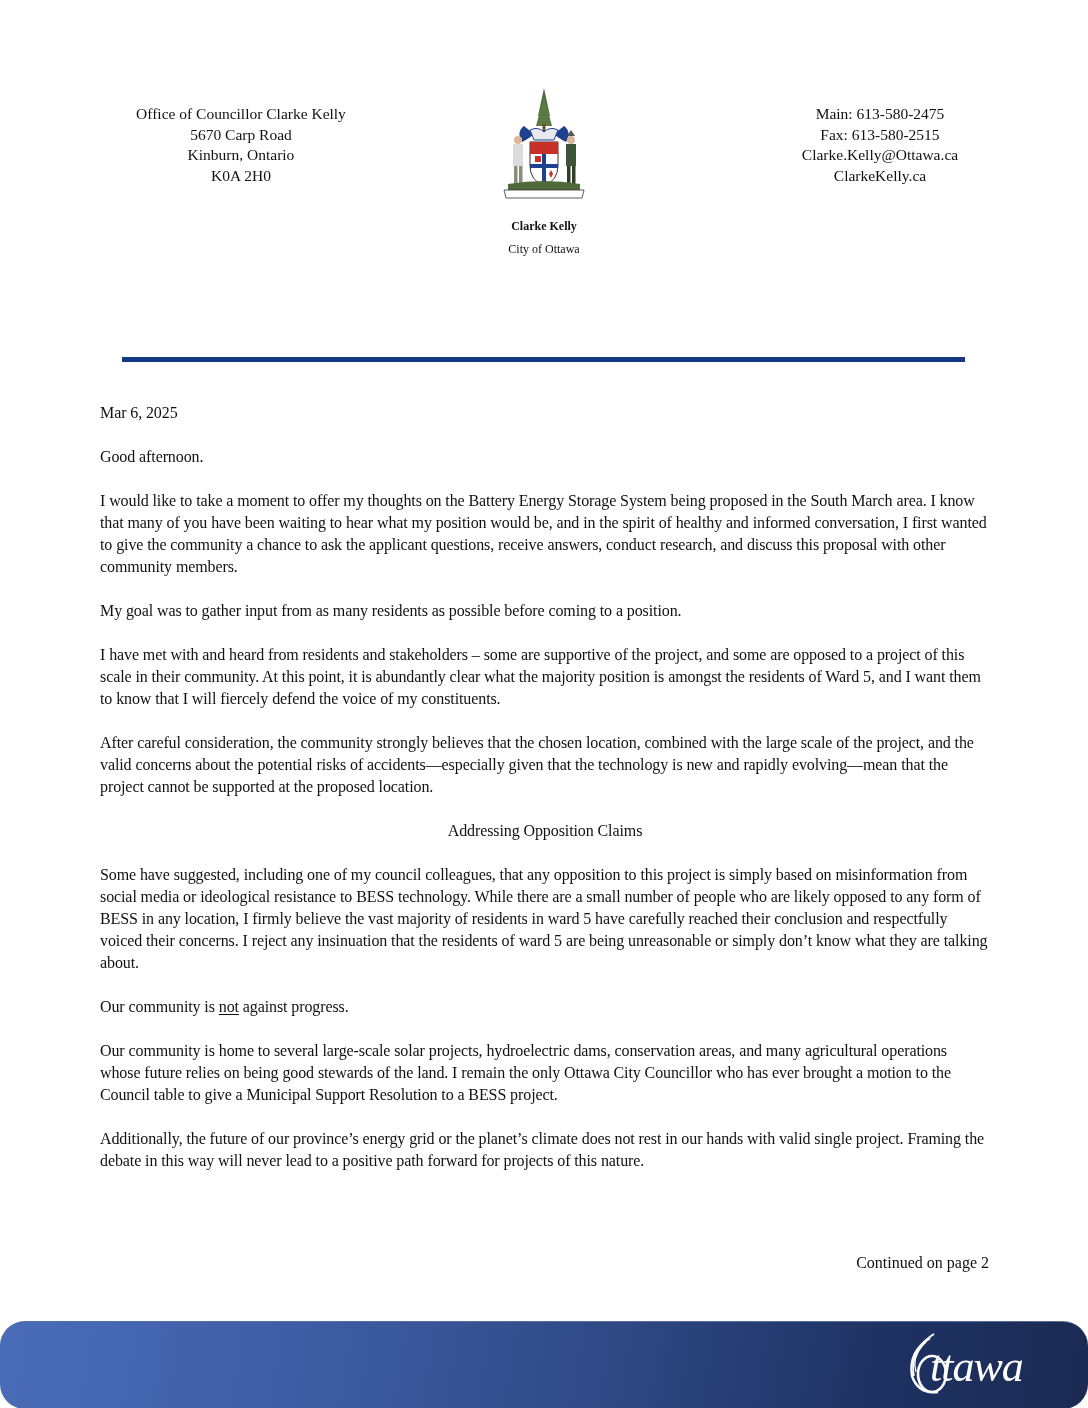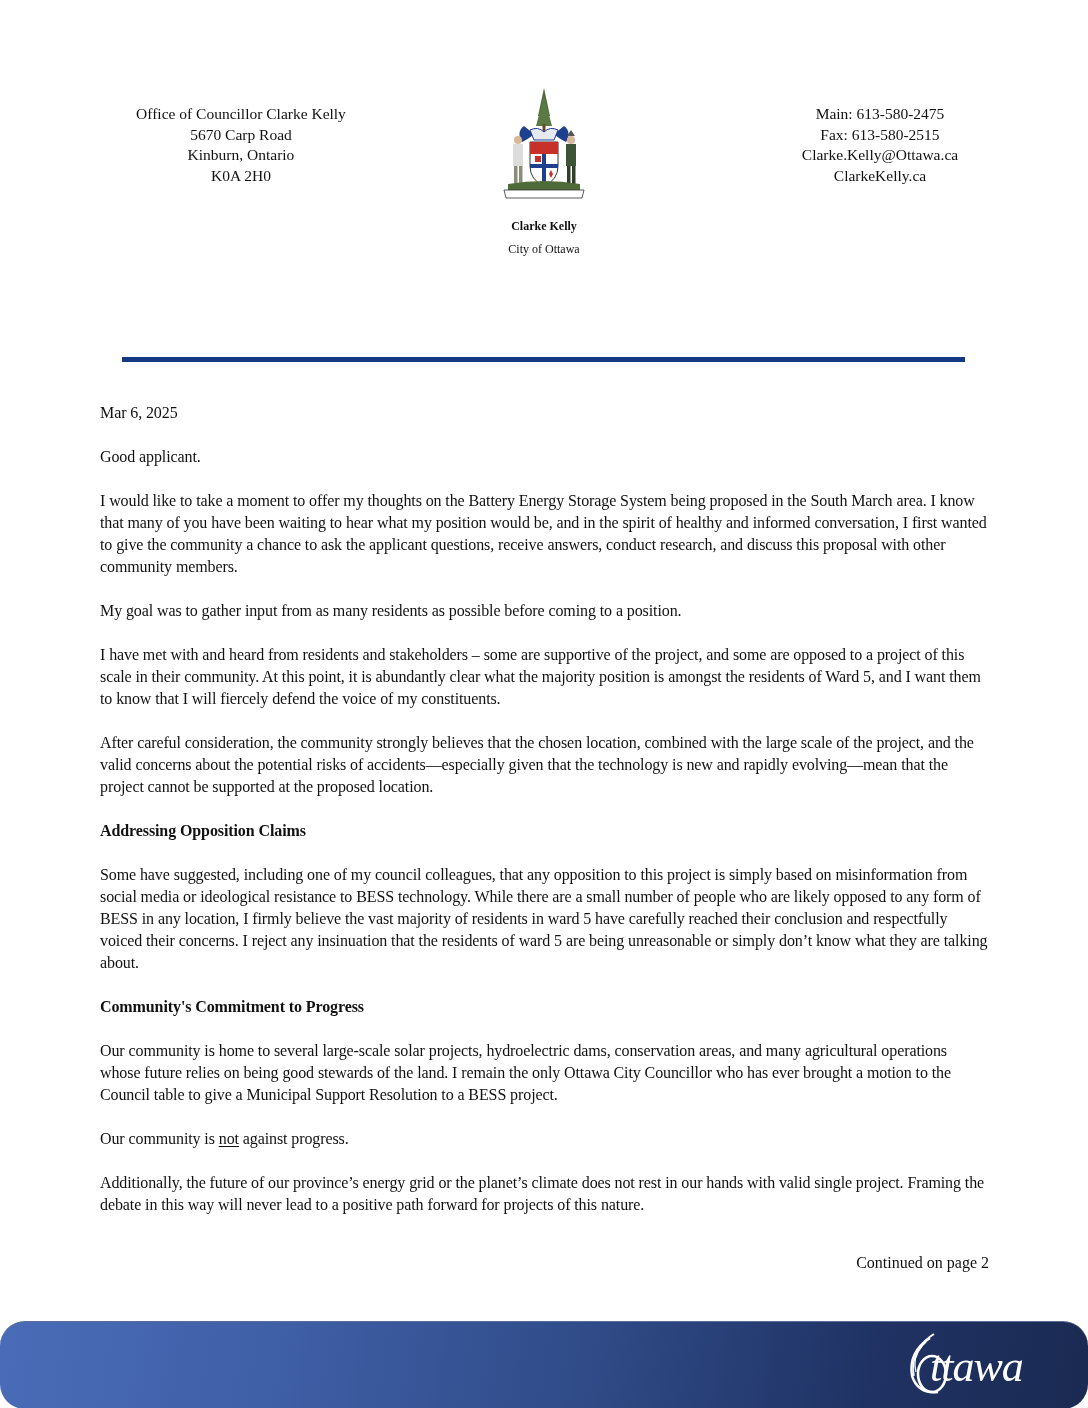--- a/index.html
+++ b/index.html
@@ -111,7 +111,7 @@
 
 <div class="body">
   <p>Mar 6, 2025</p>
-  <p>Good applicant.</p>
+  <p>Good afternoon.</p>
   <p>I would like to take a moment to offer my thoughts on the Battery Energy Storage System being proposed in the South March area. I know that many of you have been waiting to hear what my position would be, and in the spirit of healthy and informed conversation, I first wanted to give the community a chance to ask the applicant questions, receive answers, conduct research, and discuss this proposal with other community members.</p>
   <p>My goal was to gather input from as many residents as possible before coming to a position.</p>
   <p>I have met with and heard from residents and stakeholders – some are supportive of the project, and some are opposed to a project of this scale in their community. At this point, it is abundantly clear what the majority position is amongst the residents of Ward 5, and I want them to know that I will fiercely defend the voice of my constituents.</p>

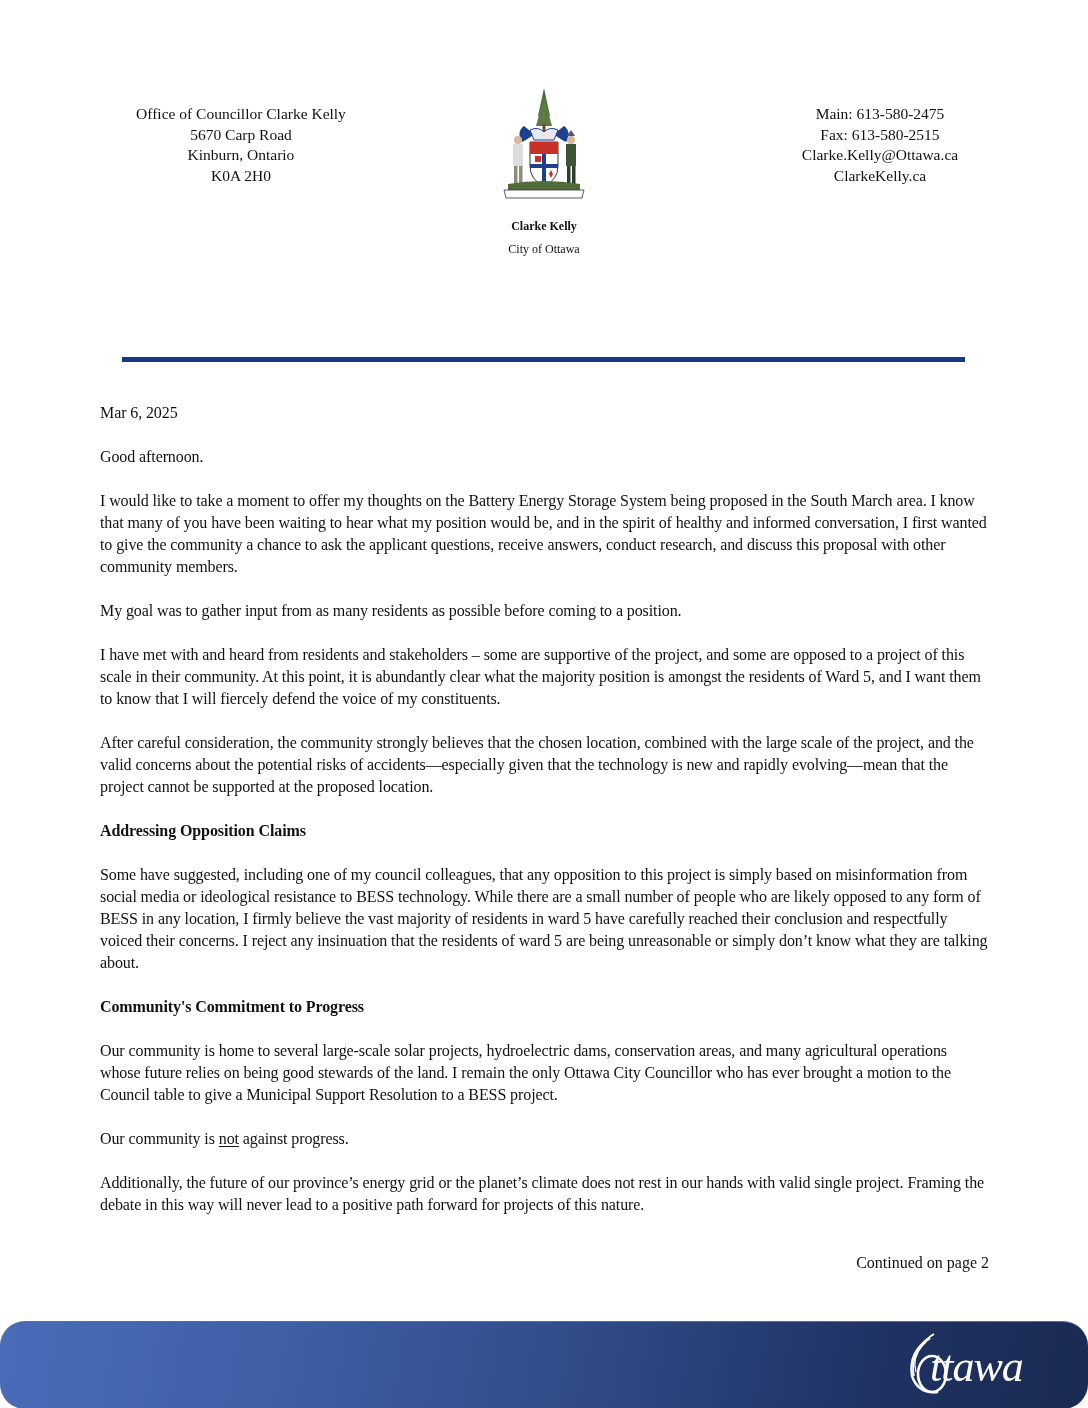--- a/index.html
+++ b/index.html
@@ -32,7 +32,7 @@
     font-size: 16px; line-height: 22px; letter-spacing: -0.1px;
   }
   .body p { margin: 0 0 22px 0; }
-  .body h3 { margin: 0 0 22px 0; font-size: 16px; font-weight: bold; line-height: 22px; }
+  .body h3 { margin: 0 0 22px 0; font-size: 16px; font-weight: normal; line-height: 22px; text-align: center; }
   .body u { text-decoration: underline; text-underline-offset: 2px; }
   .continued {
     position: absolute; right: 99px; top: 1252px;

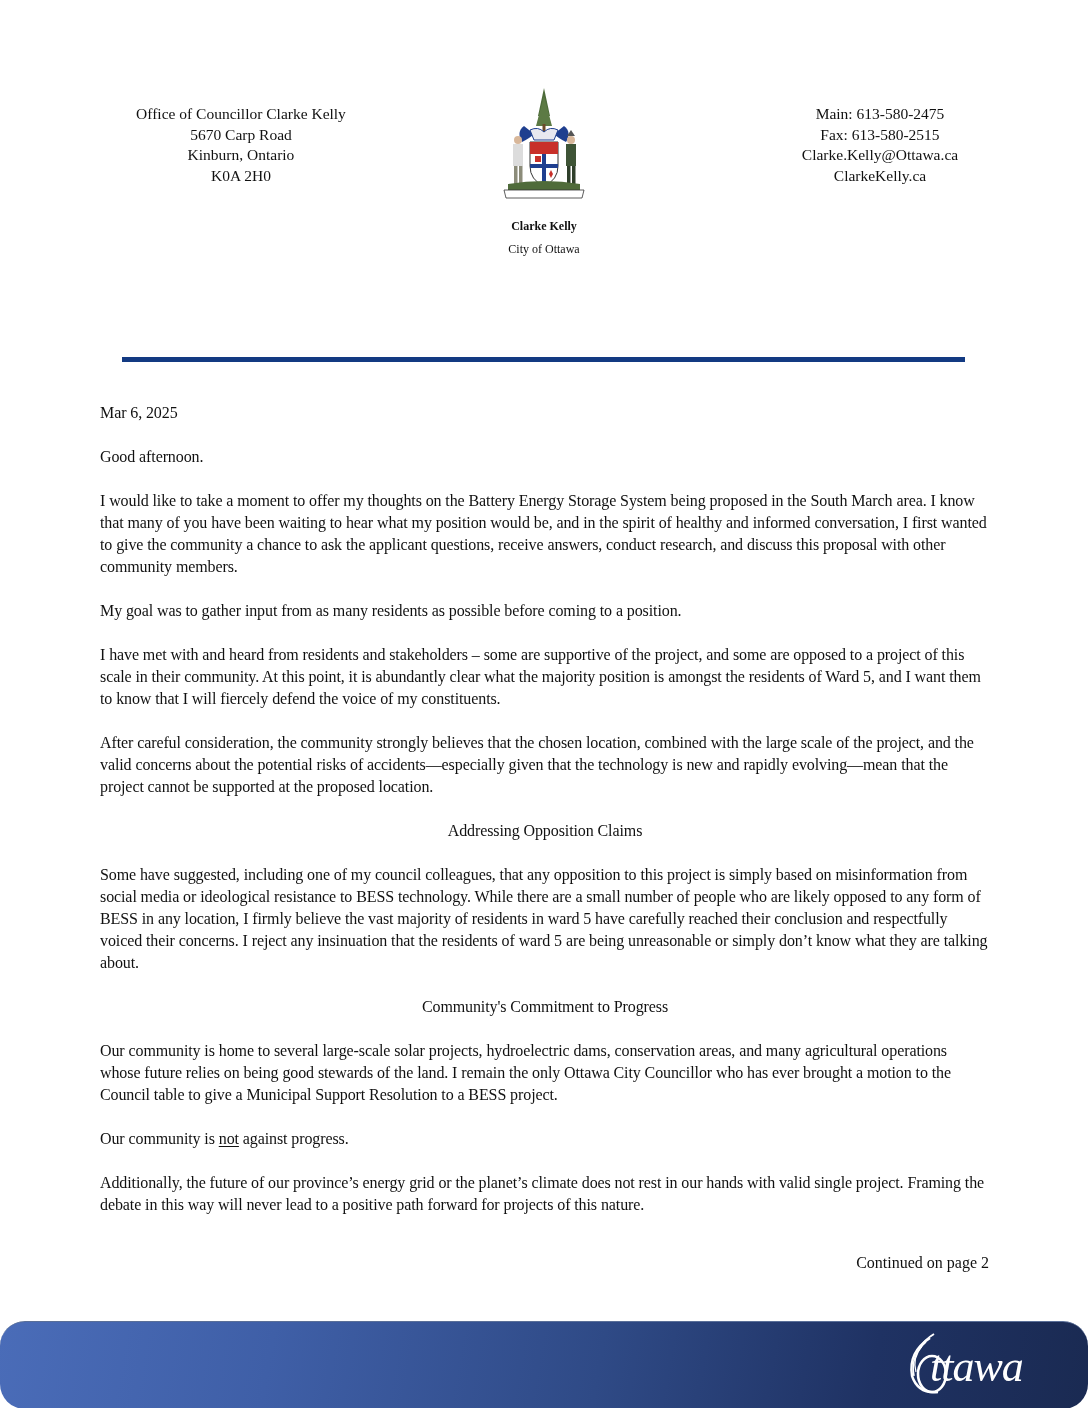--- a/index.html
+++ b/index.html
@@ -120,7 +120,6 @@
   <h3>Addressing Opposition Claims</h3>
   <p>Some have suggested, including one of my council colleagues, that any opposition to this project is simply based on misinformation from social media or ideological resistance to BESS technology. While there are a small number of people who are likely opposed to any form of BESS in any location, I firmly believe the vast majority of residents in ward 5 have carefully reached their conclusion and respectfully voiced their concerns. I reject any insinuation that the residents of ward 5 are being unreasonable or simply don’t know what they are talking about.</p>
 
-  <h3>Community's Commitment to Progress</h3>
   <p>Our community is home to several large-scale solar projects, hydroelectric dams, conservation areas, and many agricultural operations whose future relies on being good stewards of the land. I remain the only Ottawa City Councillor who has ever brought a motion to the Council table to give a Municipal Support Resolution to a BESS project.</p>
   <p><span>Our community is </span><u>not</u><span> against progress.</span></p>
   <p>Additionally, the future of our province’s energy grid or the planet’s climate does not rest in our hands with valid single project. Framing the debate in this way will never lead to a positive path forward for projects of this nature.</p>

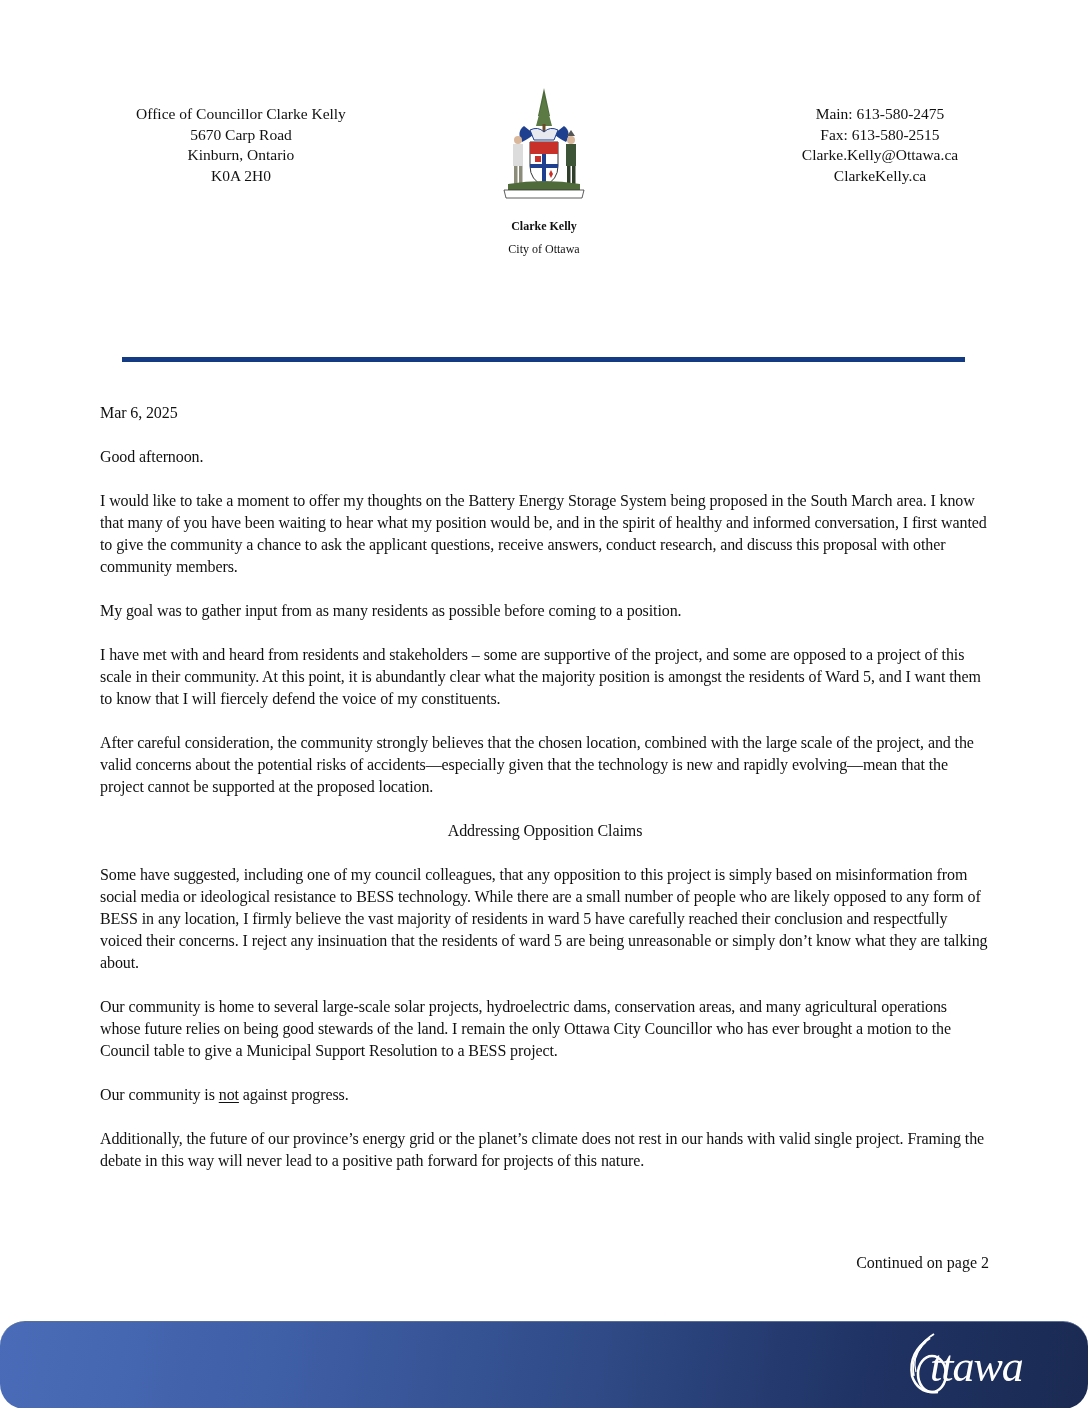--- a/index.html
+++ b/index.html
@@ -120,8 +120,8 @@
   <h3>Addressing Opposition Claims</h3>
   <p>Some have suggested, including one of my council colleagues, that any opposition to this project is simply based on misinformation from social media or ideological resistance to BESS technology. While there are a small number of people who are likely opposed to any form of BESS in any location, I firmly believe the vast majority of residents in ward 5 have carefully reached their conclusion and respectfully voiced their concerns. I reject any insinuation that the residents of ward 5 are being unreasonable or simply don’t know what they are talking about.</p>
 
+  <p><span>Our community is </span><u>not</u><span> against progress.</span></p>
   <p>Our community is home to several large-scale solar projects, hydroelectric dams, conservation areas, and many agricultural operations whose future relies on being good stewards of the land. I remain the only Ottawa City Councillor who has ever brought a motion to the Council table to give a Municipal Support Resolution to a BESS project.</p>
-  <p><span>Our community is </span><u>not</u><span> against progress.</span></p>
   <p>Additionally, the future of our province’s energy grid or the planet’s climate does not rest in our hands with valid single project. Framing the debate in this way will never lead to a positive path forward for projects of this nature.</p>
 </div>
 

